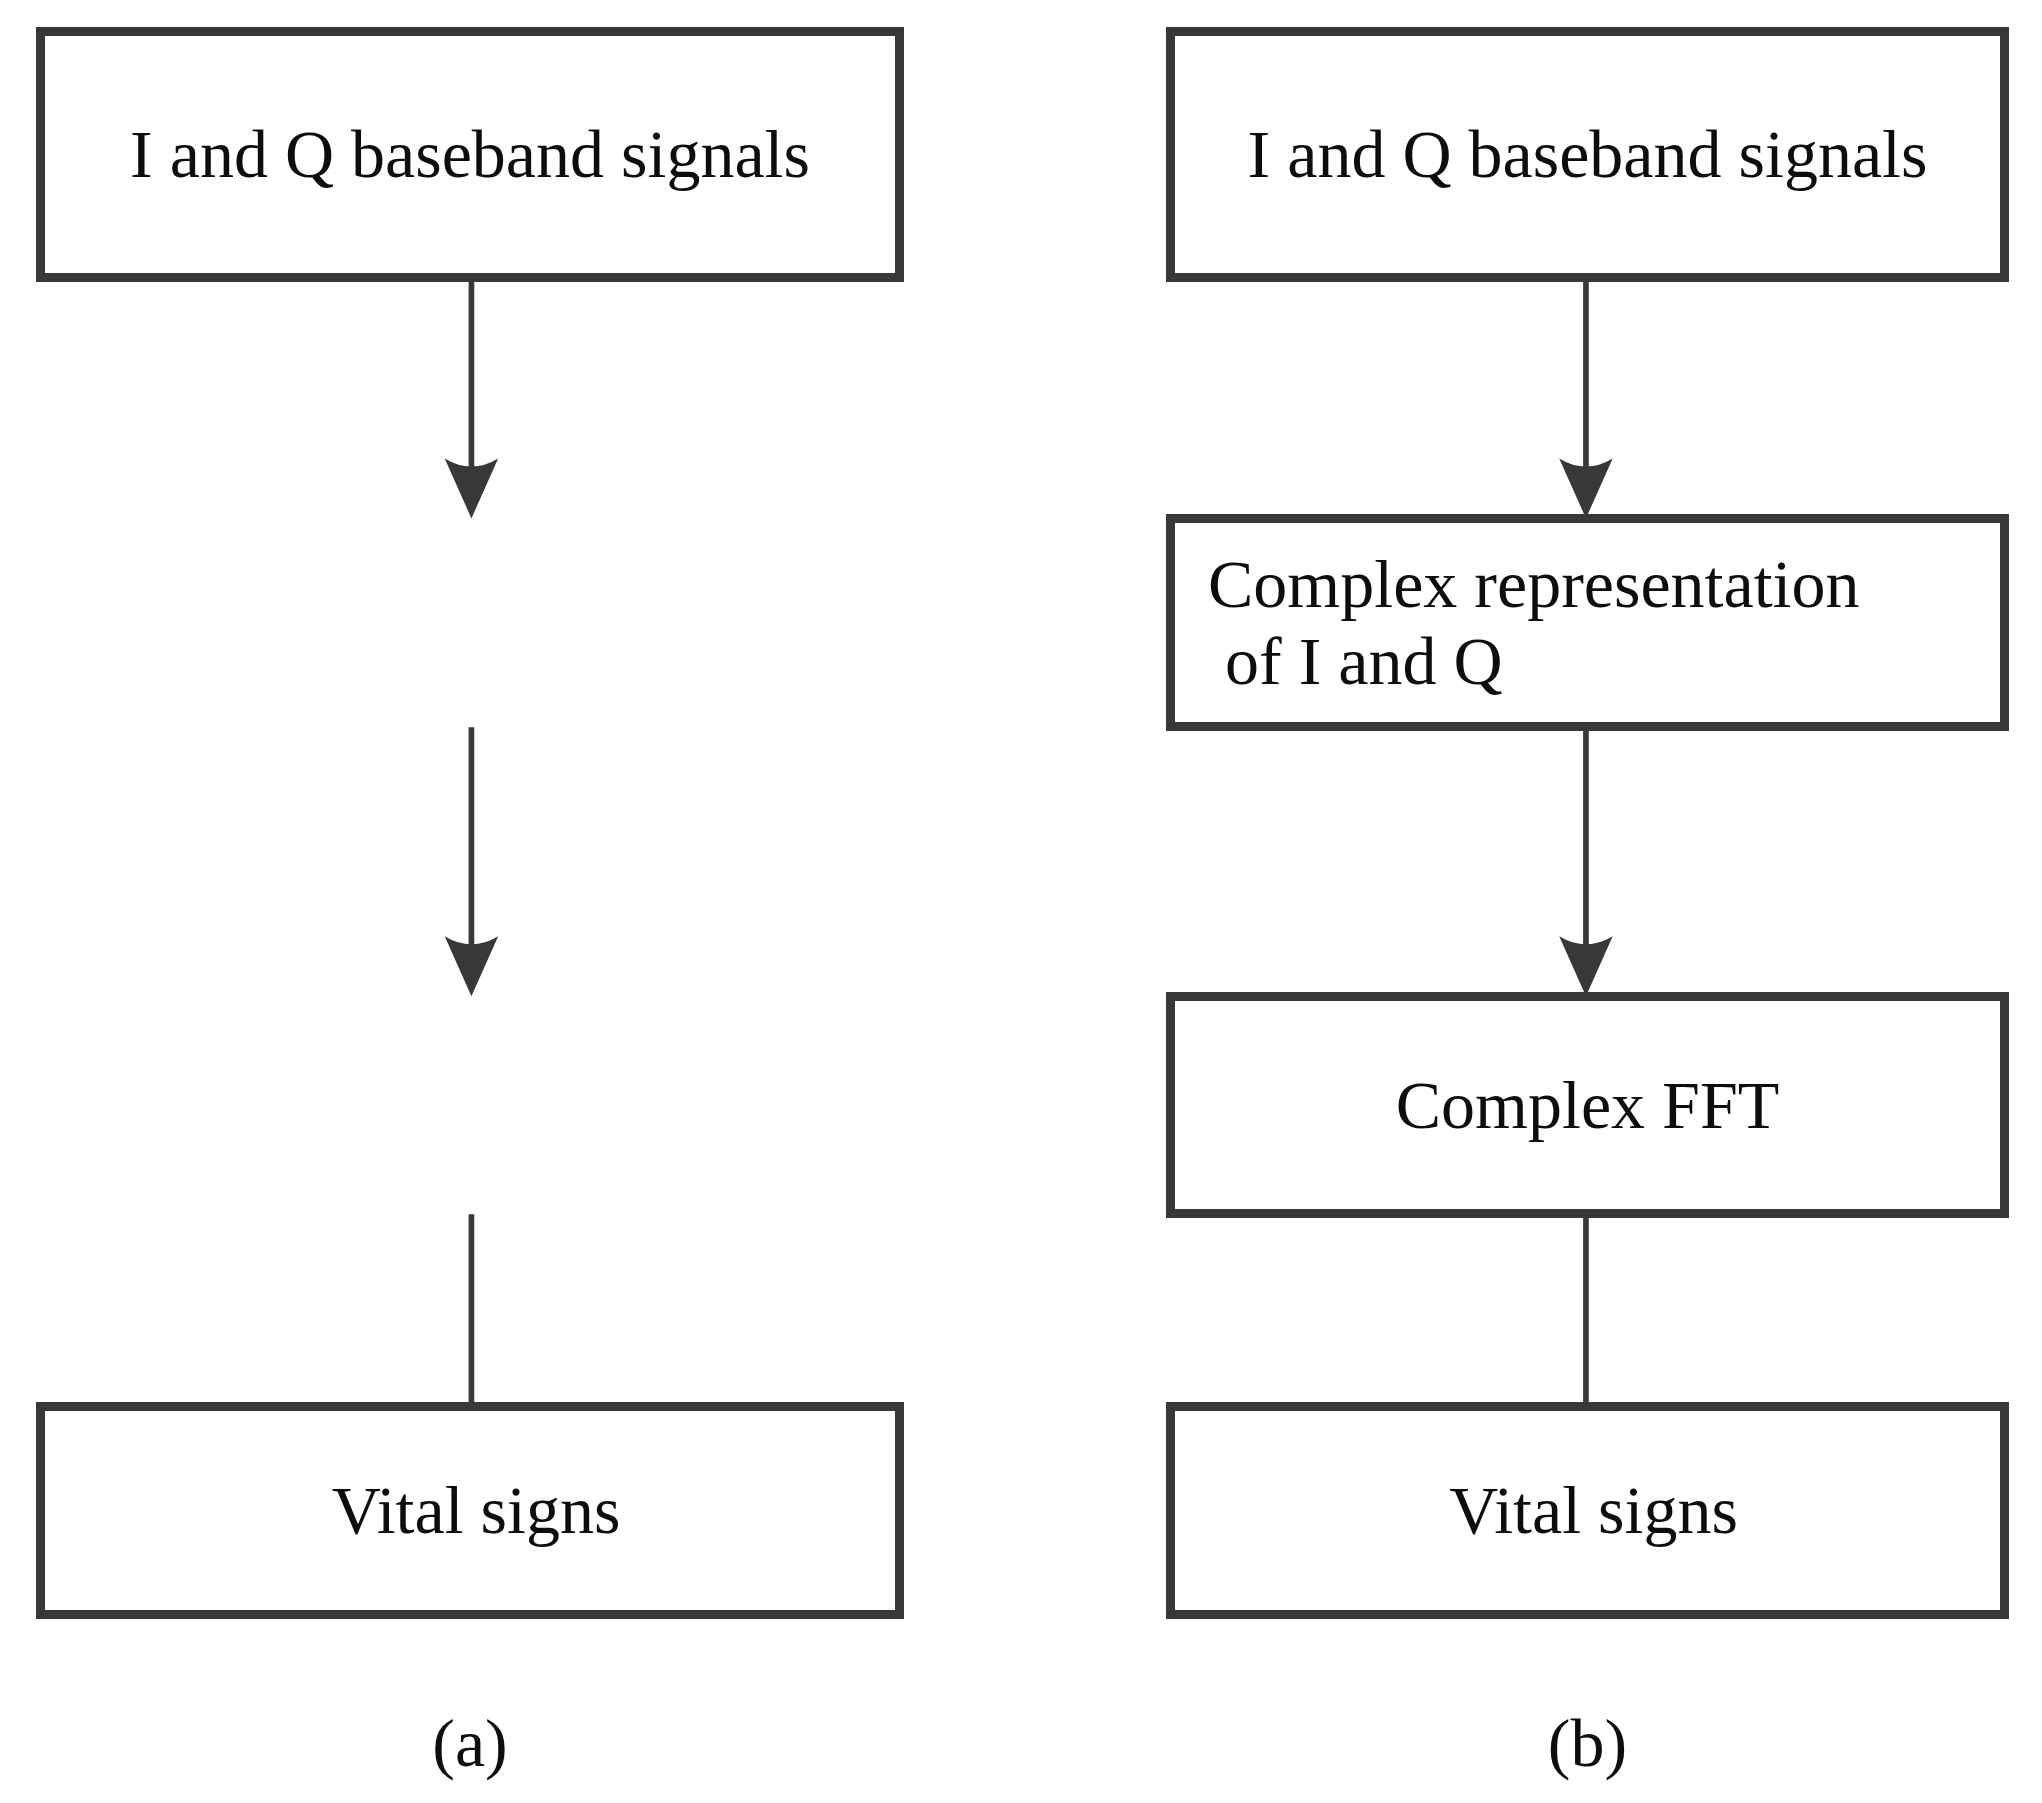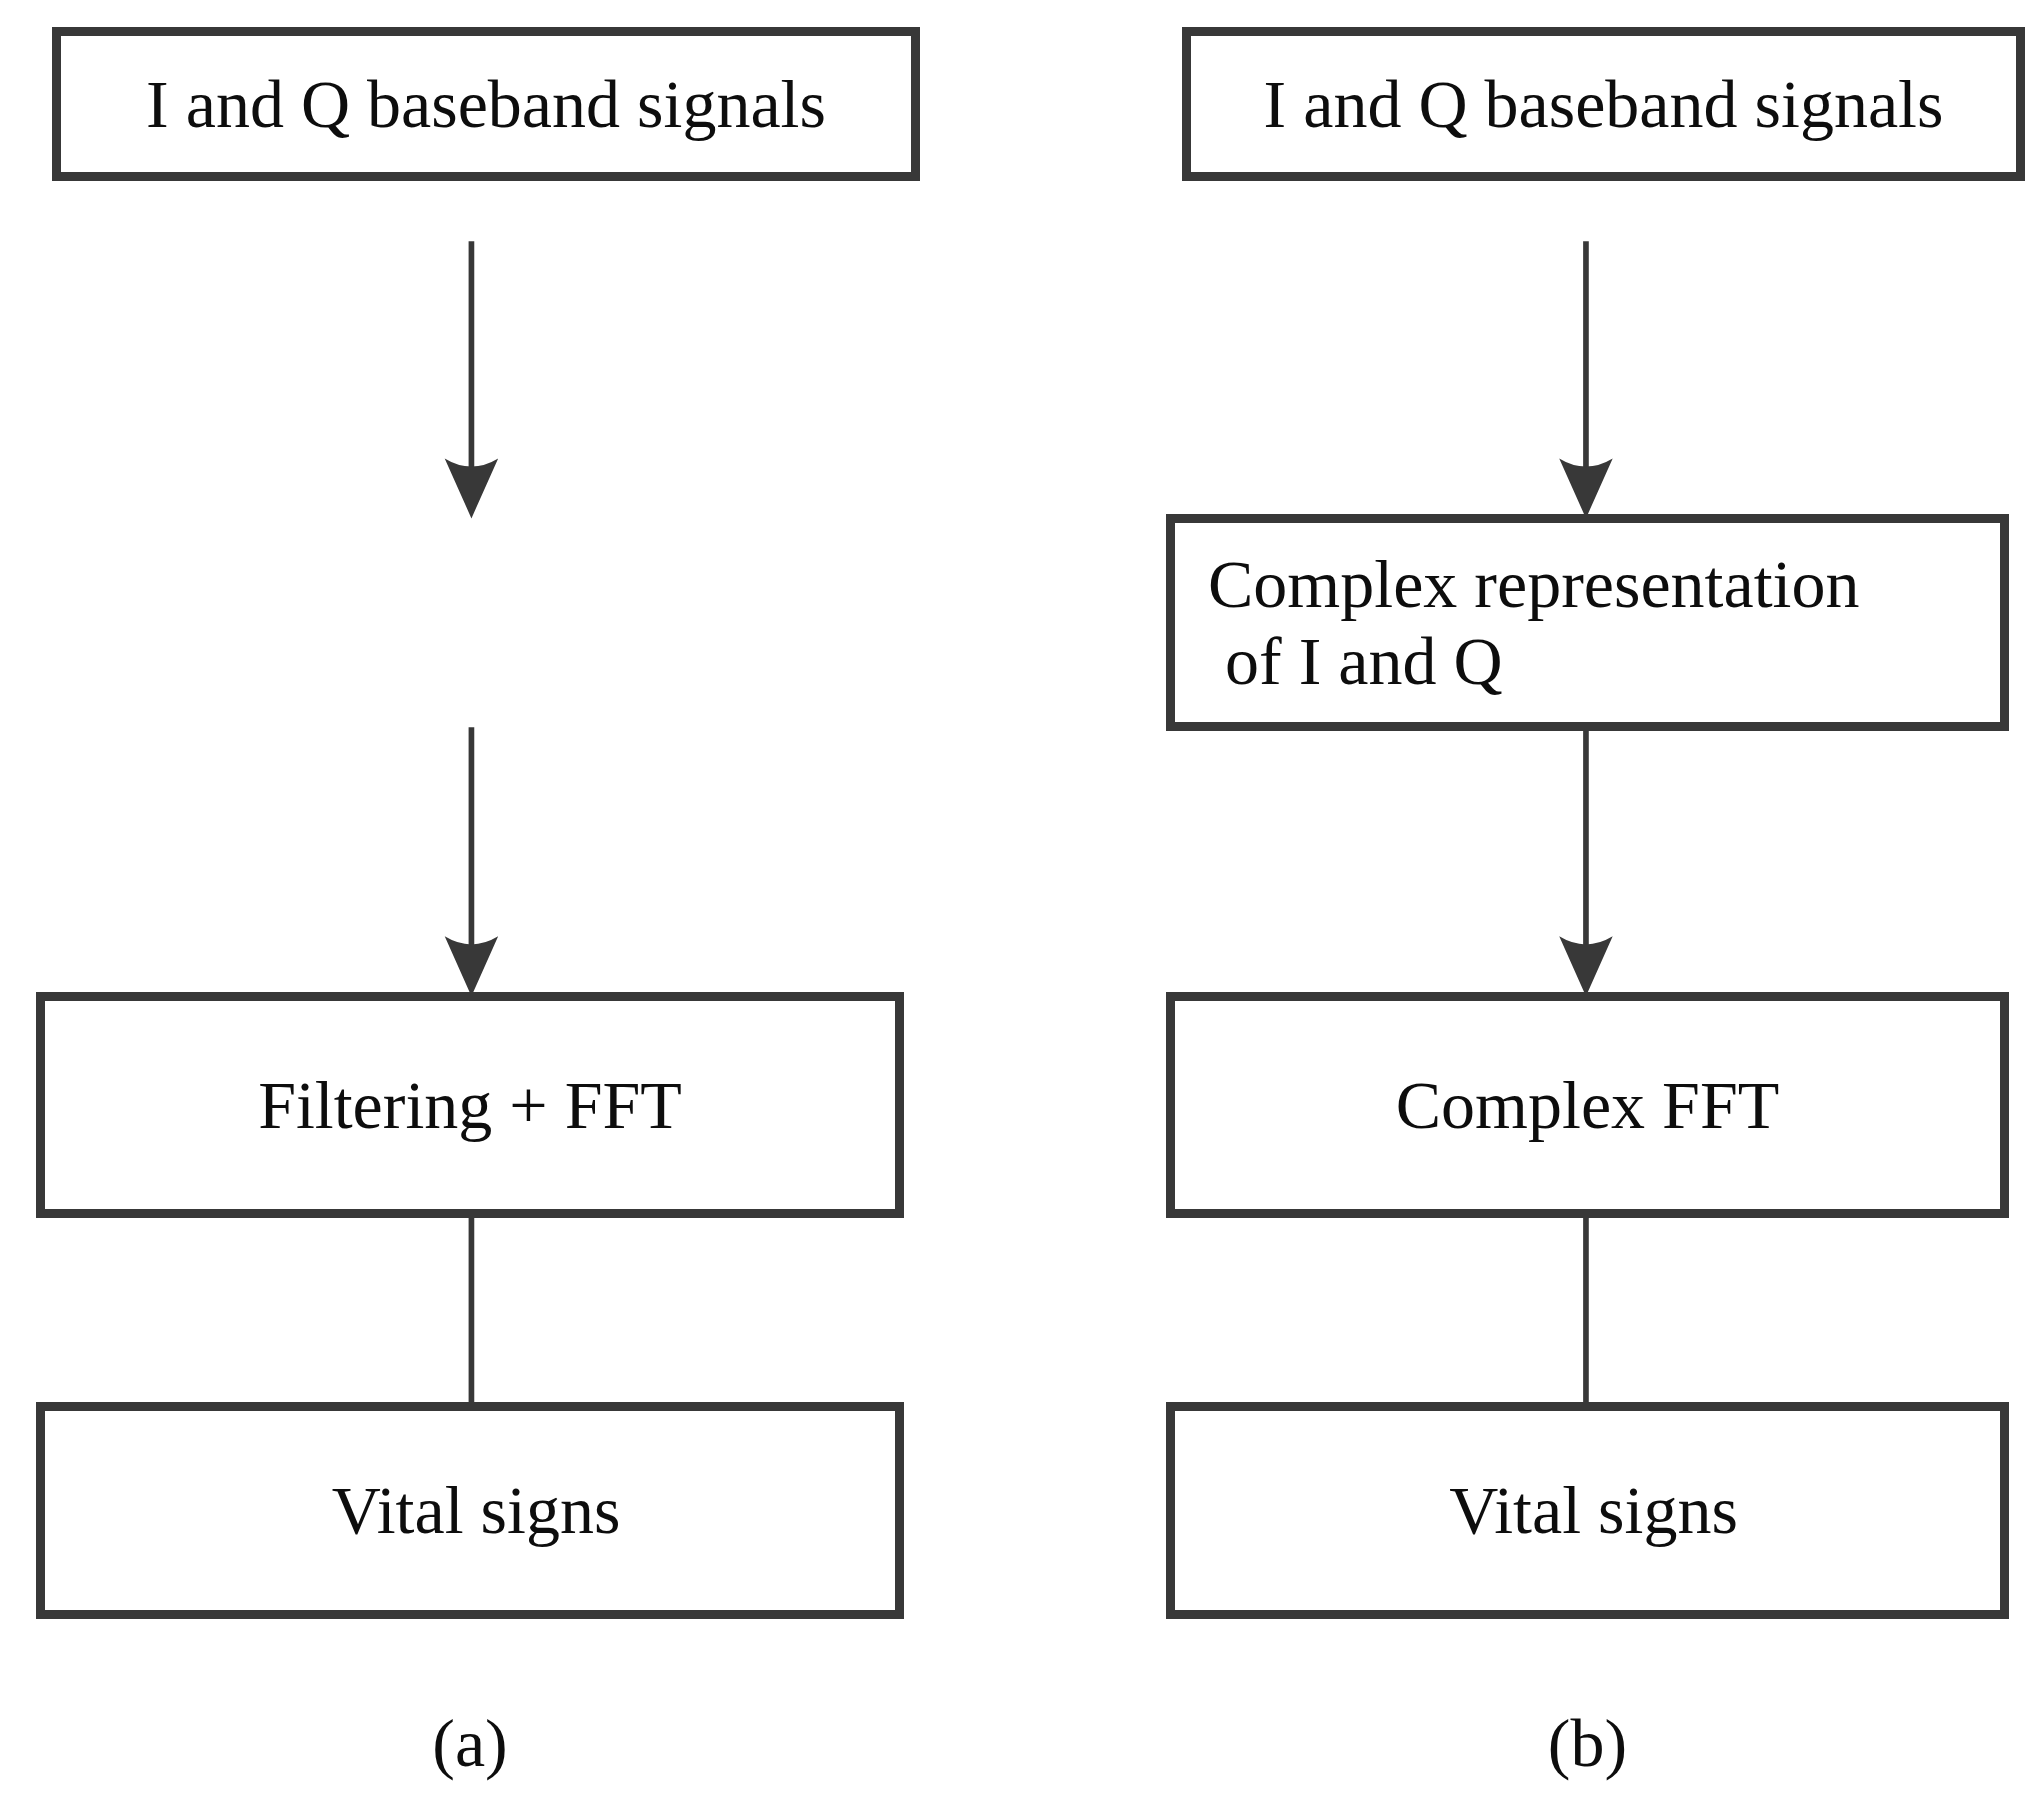--- a/index.html
+++ b/index.html
@@ -42,7 +42,7 @@
   
   .col-a{left:36px;width:868px;}
   .col-b{left:1166px;width:843px;}
-  .row-1{top:27px;height:154px;margin-left:16px;}
+  .row-1{top:27px;height:255px;}
   .row-2{top:514px;height:217px;}
   .row-3{top:992px;height:226px;}
   .row-4{top:1402px;height:217px;padding-left:12px;}

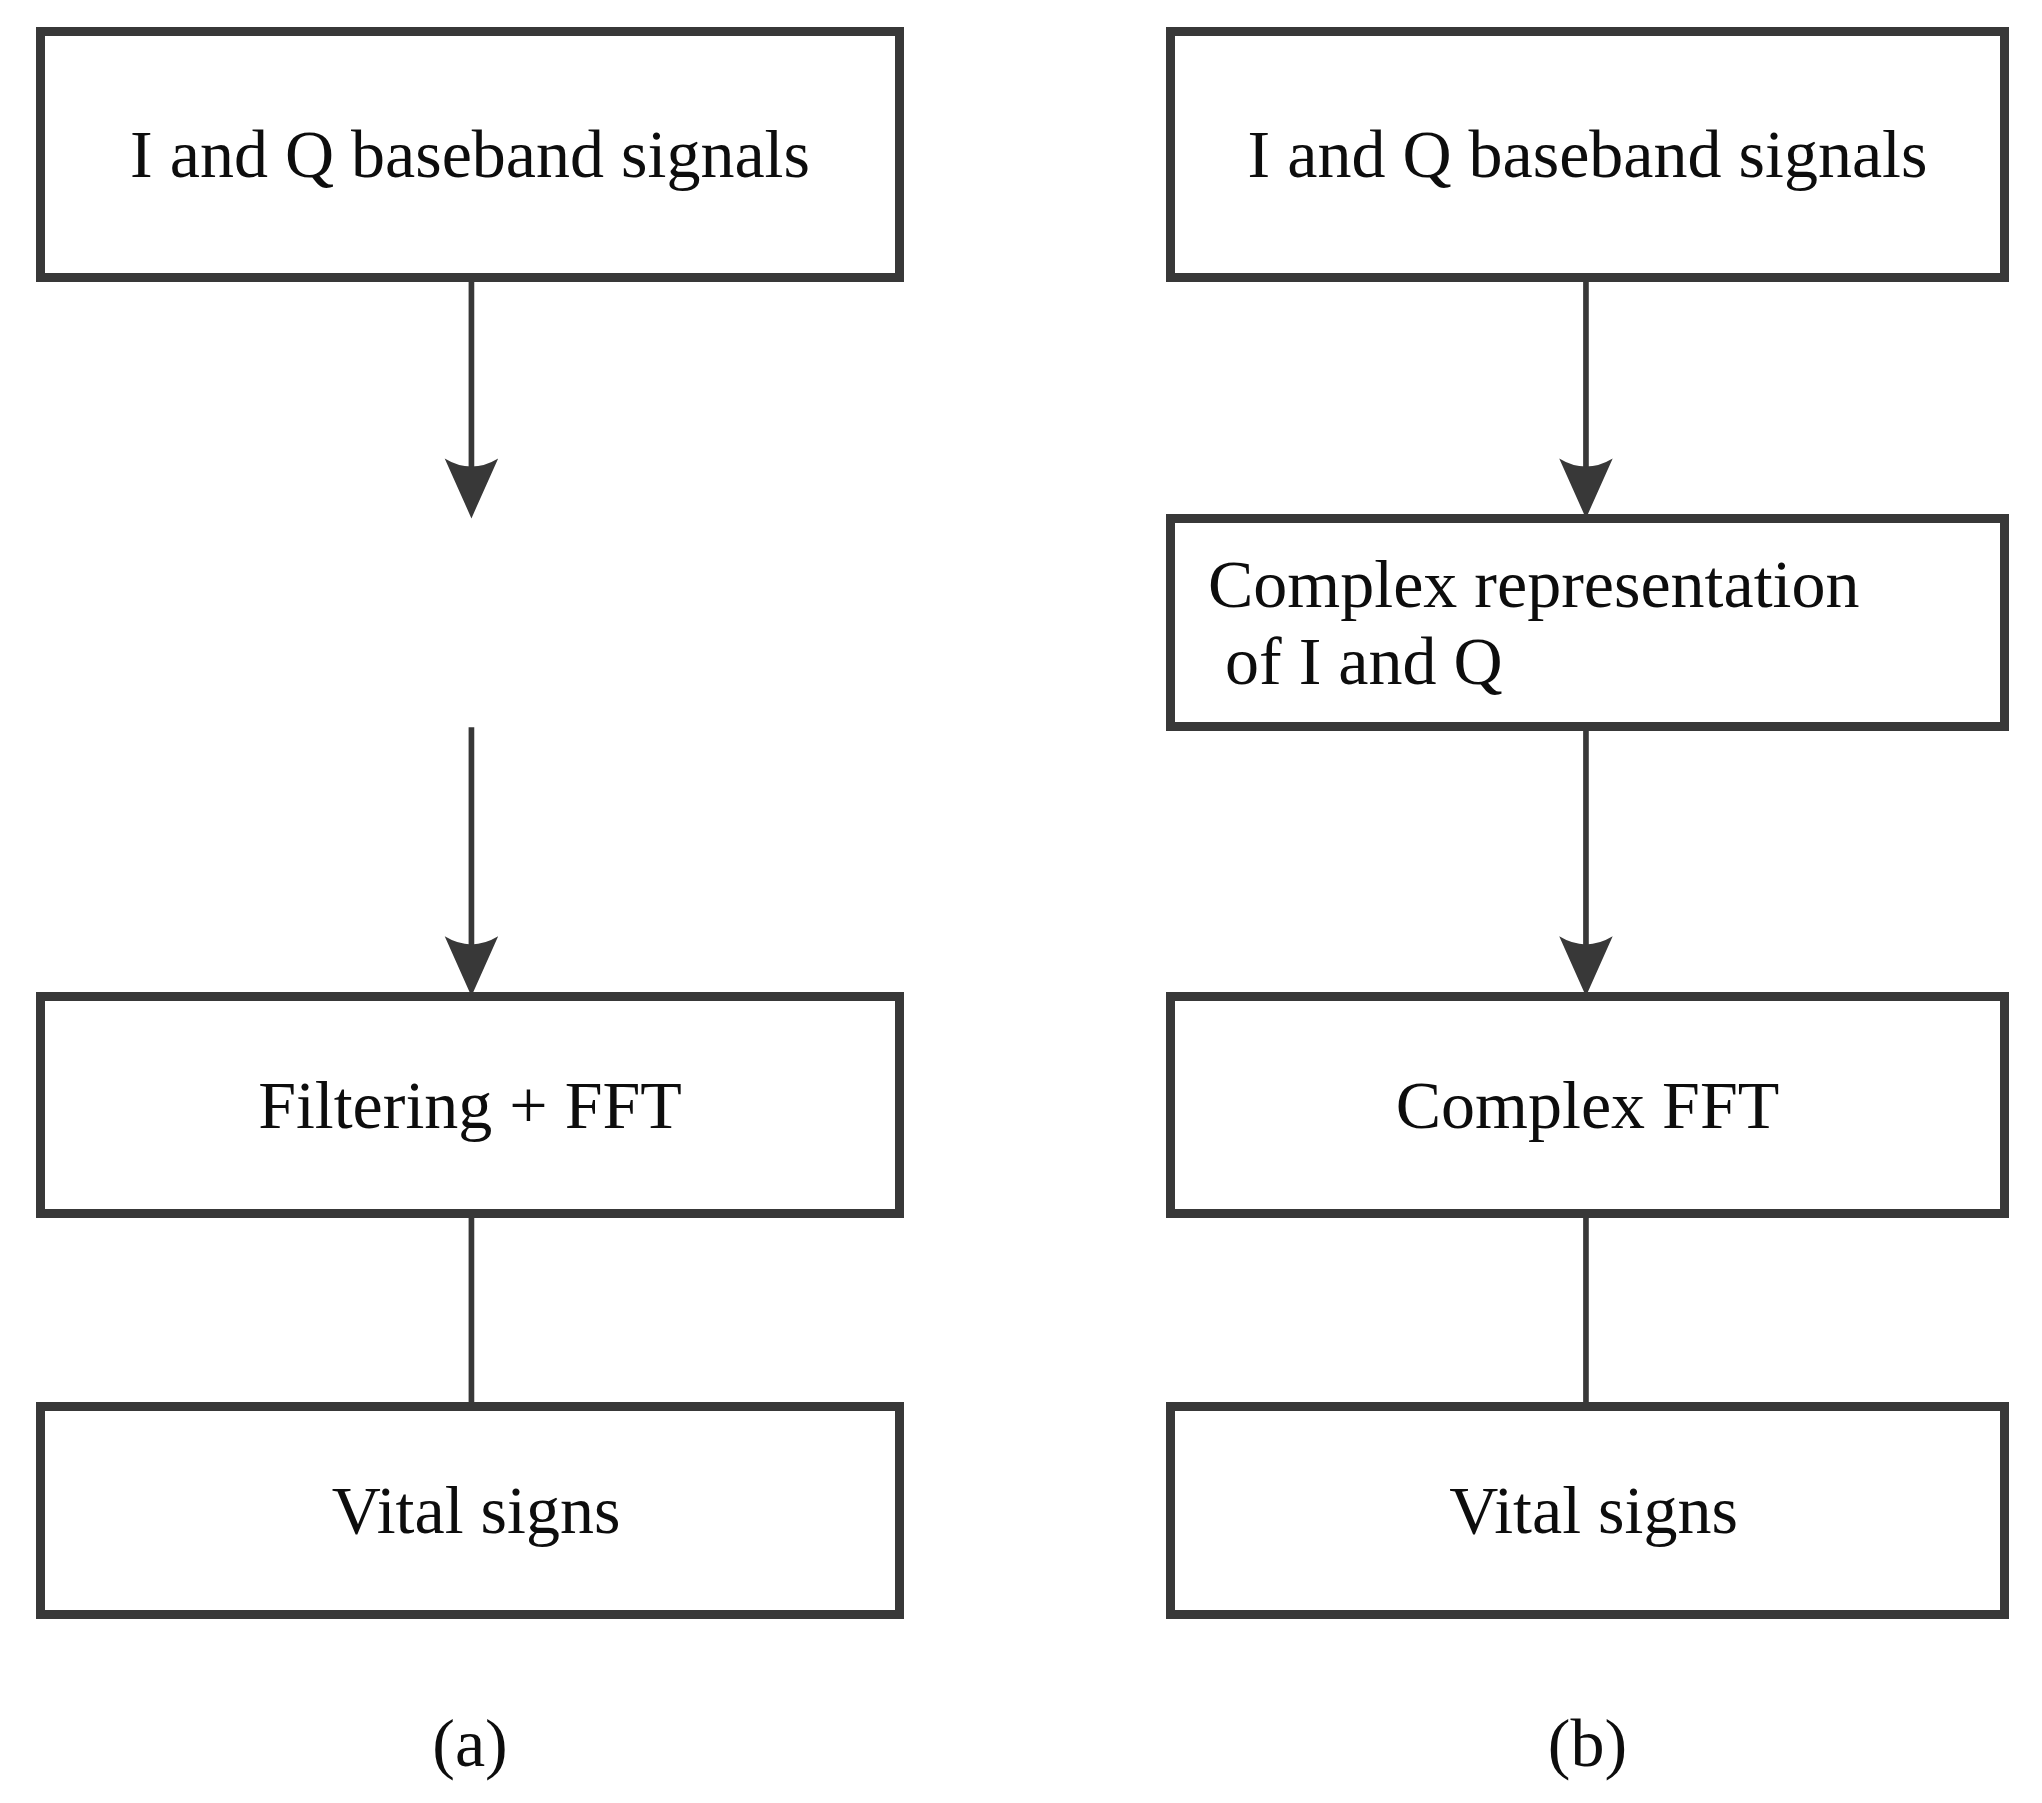--- a/index.html
+++ b/index.html
@@ -98,9 +98,6 @@
   <div class="box col-a row-1">
     <span class="txt">I and Q baseband signals</span>
   </div>
-  <div class="box col-a row-3">
-    <span class="txt">Filtering + FFT</span>
-  </div>
   <div class="box col-a row-4">
     <span class="txt">Vital signs</span>
   </div>

